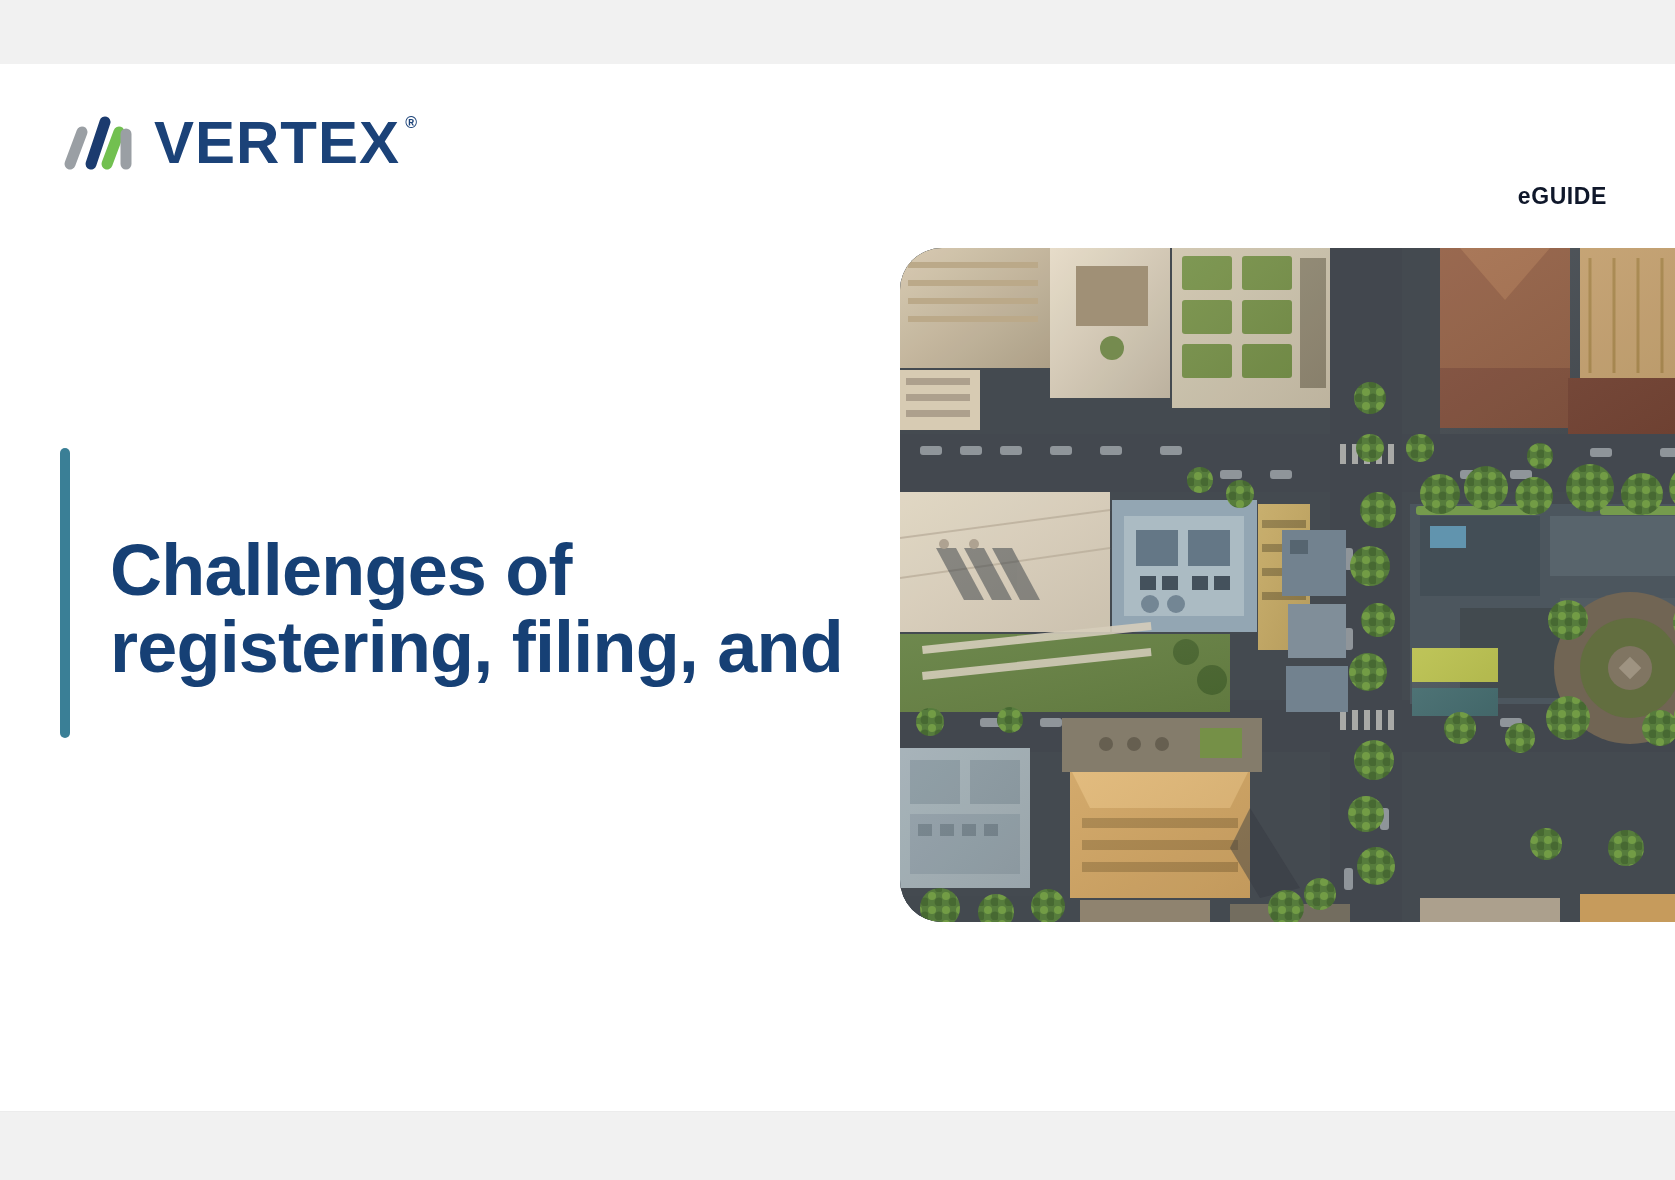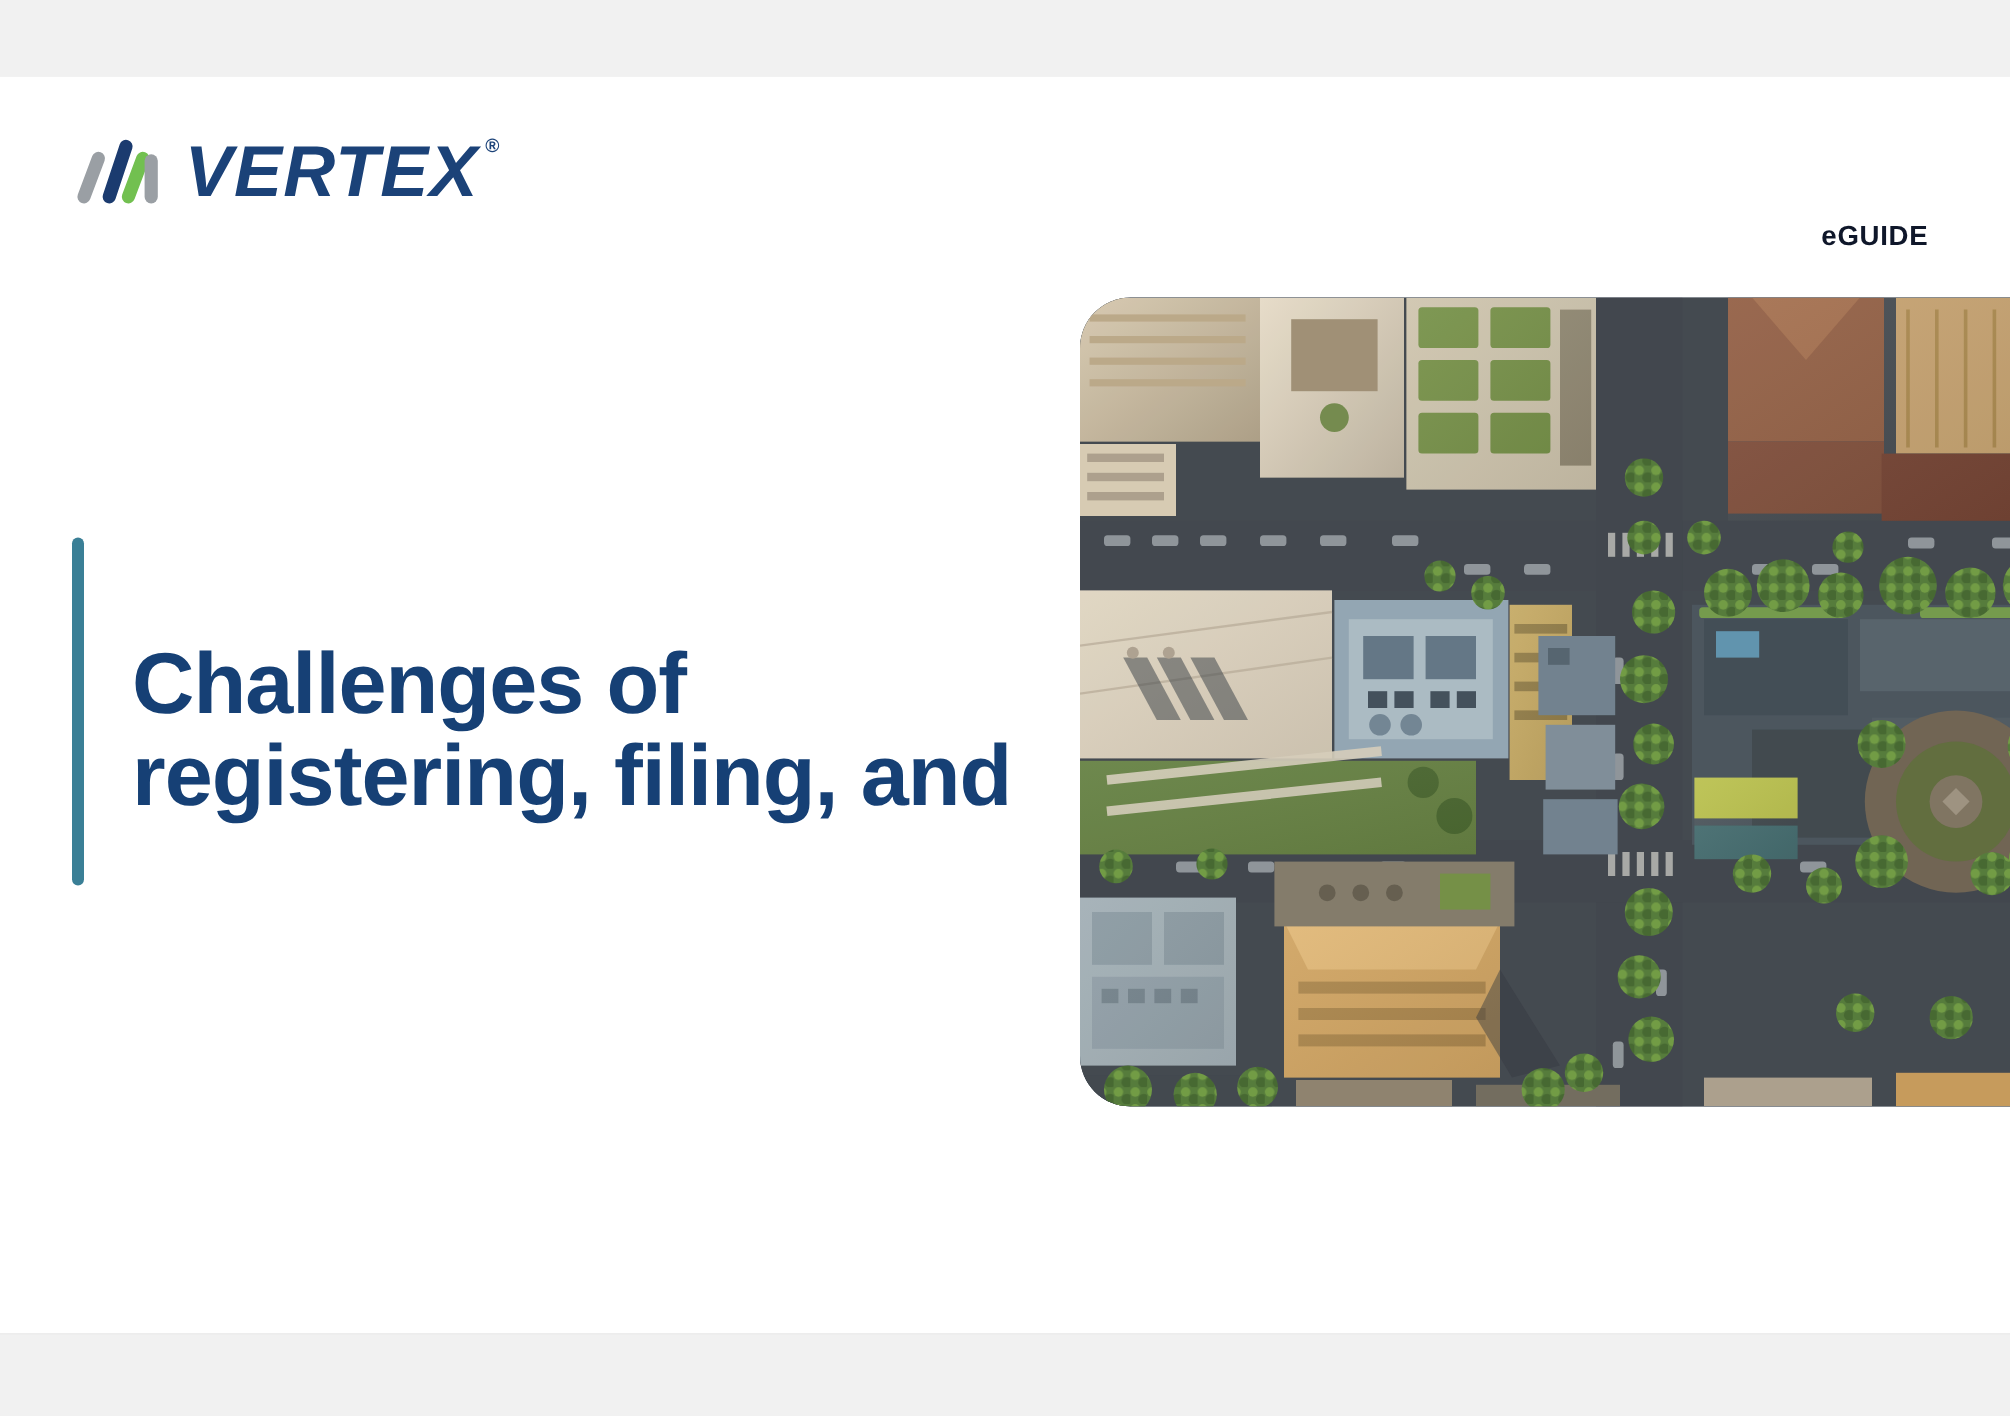--- a/index.html
+++ b/index.html
@@ -70,7 +70,6 @@
     color: #1b4278;
     line-height: 1;
     font-family: "Liberation Sans", sans-serif;
-    font-style: italic;
   }
   .logo-reg {
     position: absolute;

